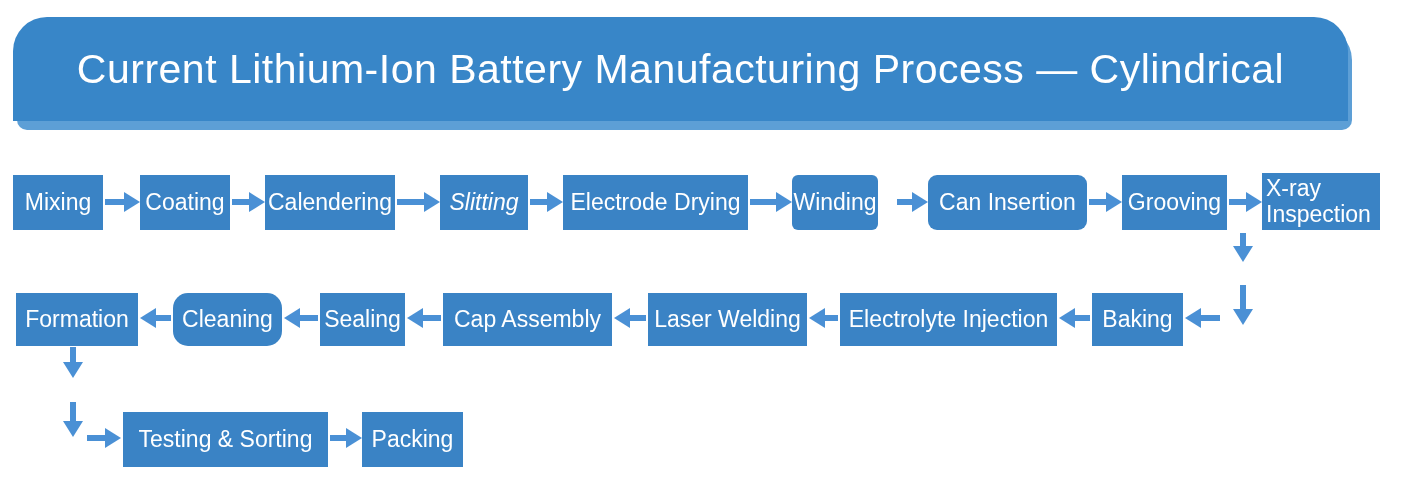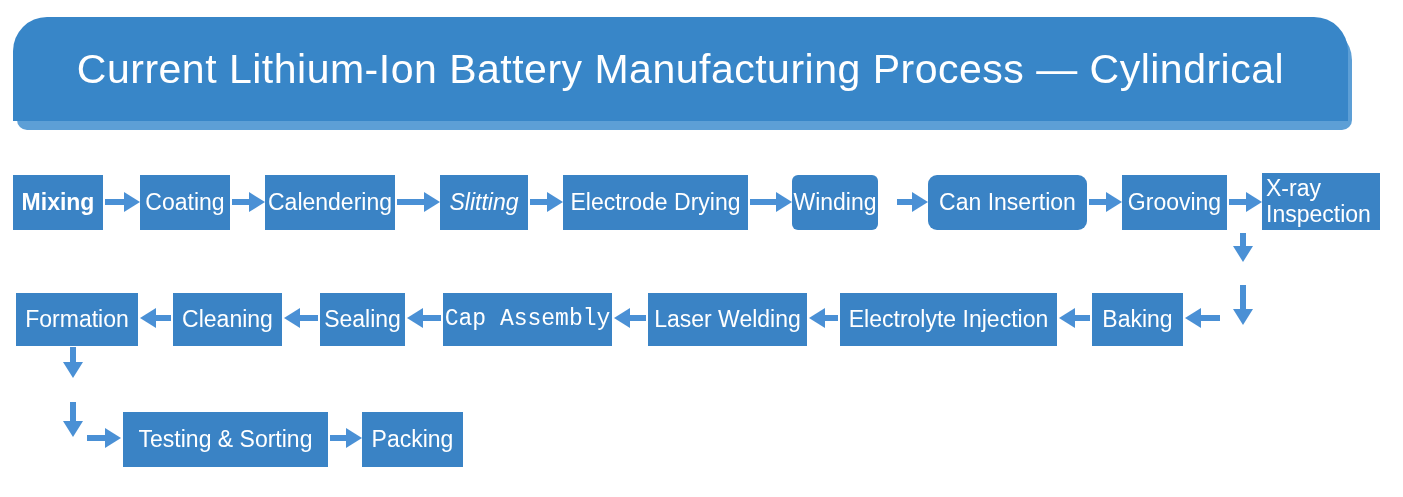--- a/index.html
+++ b/index.html
@@ -97,7 +97,7 @@
     <span class="title">Current Lithium-Ion Battery Manufacturing Process — Cylindrical</span>
   </div>
 
-  <div class="node" style="left:13px;top:175px;width:90px;height:55px;font-weight:bold;">Mixing</div>
+  <div class="node" style="left:13px;top:175px;width:90px;height:55px;">Mixing</div>
   <div class="node" style="left:140px;top:175px;width:90px;height:55px;">Coating</div>
   <div class="node" style="left:265px;top:175px;width:130px;height:55px;">Calendering</div>
   <div class="node" style="left:440px;top:175px;width:88px;height:55px;font-style:italic;">Slitting</div>

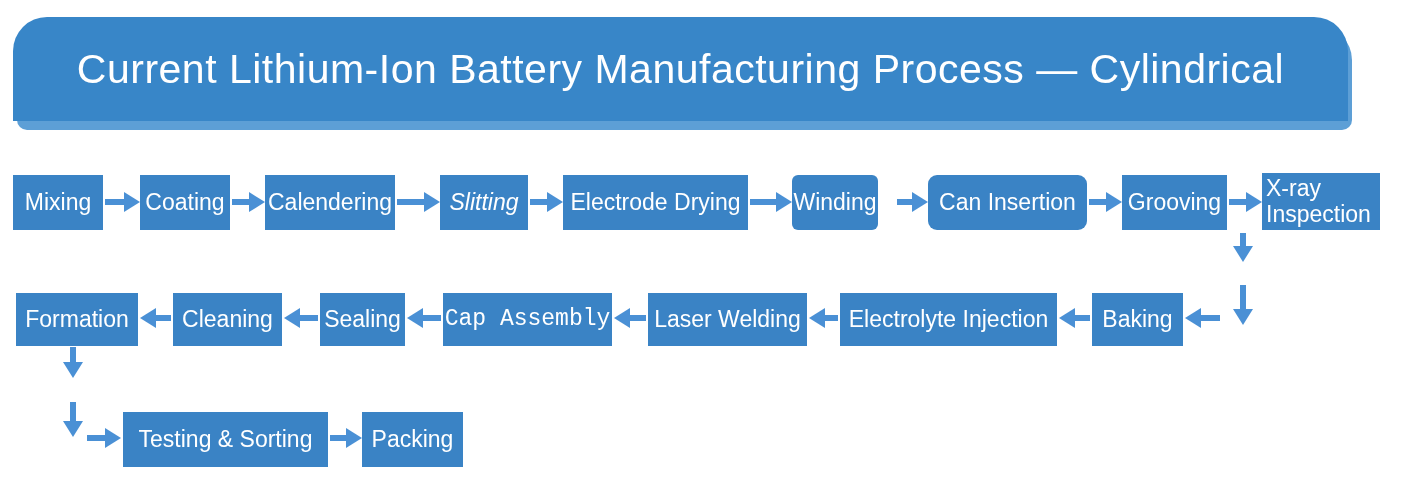--- a/index.html
+++ b/index.html
@@ -121,7 +121,7 @@
   <div class="al" style="left:1201px;top:315px;width:19px;"></div>
 
   <div class="node" style="left:16px;top:293px;width:122px;height:53px;">Formation</div>
-  <div class="node" style="left:173px;top:293px;width:109px;height:53px;">Cleaning</div>
+  <div class="node" style="left:173px;top:293px;width:109px;height:53px;border-radius:15px;">Cleaning</div>
   <div class="node" style="left:320px;top:293px;width:85px;height:53px;">Sealing</div>
   <div class="node" style="left:443px;top:293px;width:169px;height:53px;font-family:Liberation Mono, monospace;">Cap Assembly</div>
   <div class="node" style="left:648px;top:293px;width:159px;height:53px;">Laser Welding</div>

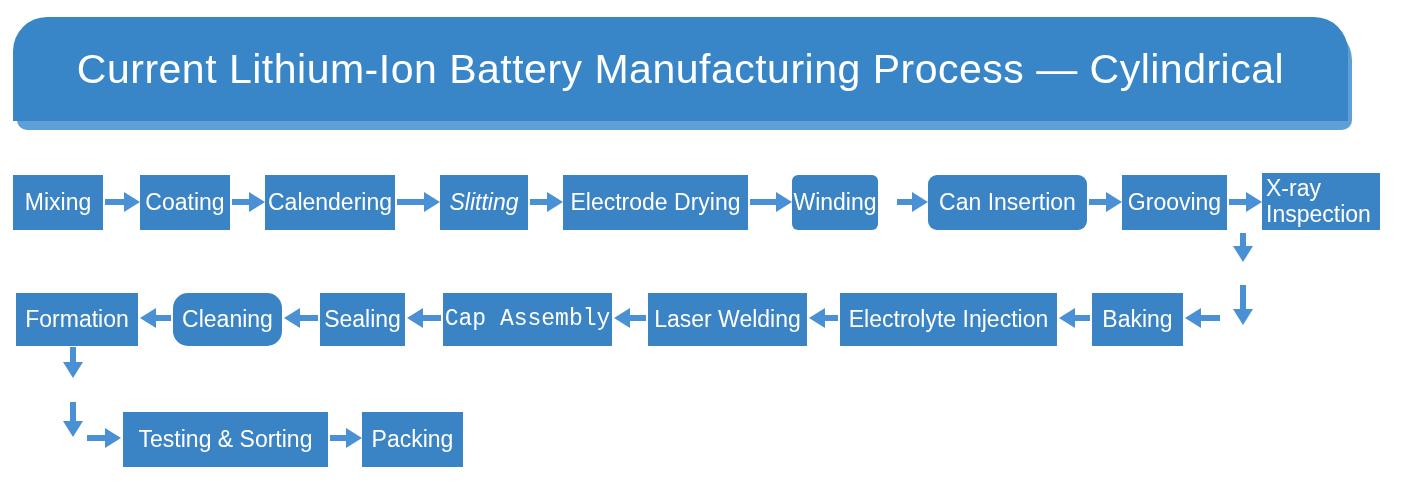--- a/index.html
+++ b/index.html
@@ -123,7 +123,7 @@
   <div class="node" style="left:16px;top:293px;width:122px;height:53px;">Formation</div>
   <div class="node" style="left:173px;top:293px;width:109px;height:53px;border-radius:15px;">Cleaning</div>
   <div class="node" style="left:320px;top:293px;width:85px;height:53px;">Sealing</div>
-  <div class="node" style="left:443px;top:293px;width:169px;height:53px;font-family:Liberation Mono, monospace;">Cap Assembly</div>
+  <div class="node" style="left:443px;top:293px;width:169px;height:53px;">Cap Assembly</div>
   <div class="node" style="left:648px;top:293px;width:159px;height:53px;">Laser Welding</div>
   <div class="node" style="left:840px;top:293px;width:217px;height:53px;">Electrolyte Injection</div>
   <div class="node" style="left:1092px;top:293px;width:91px;height:53px;">Baking</div>

